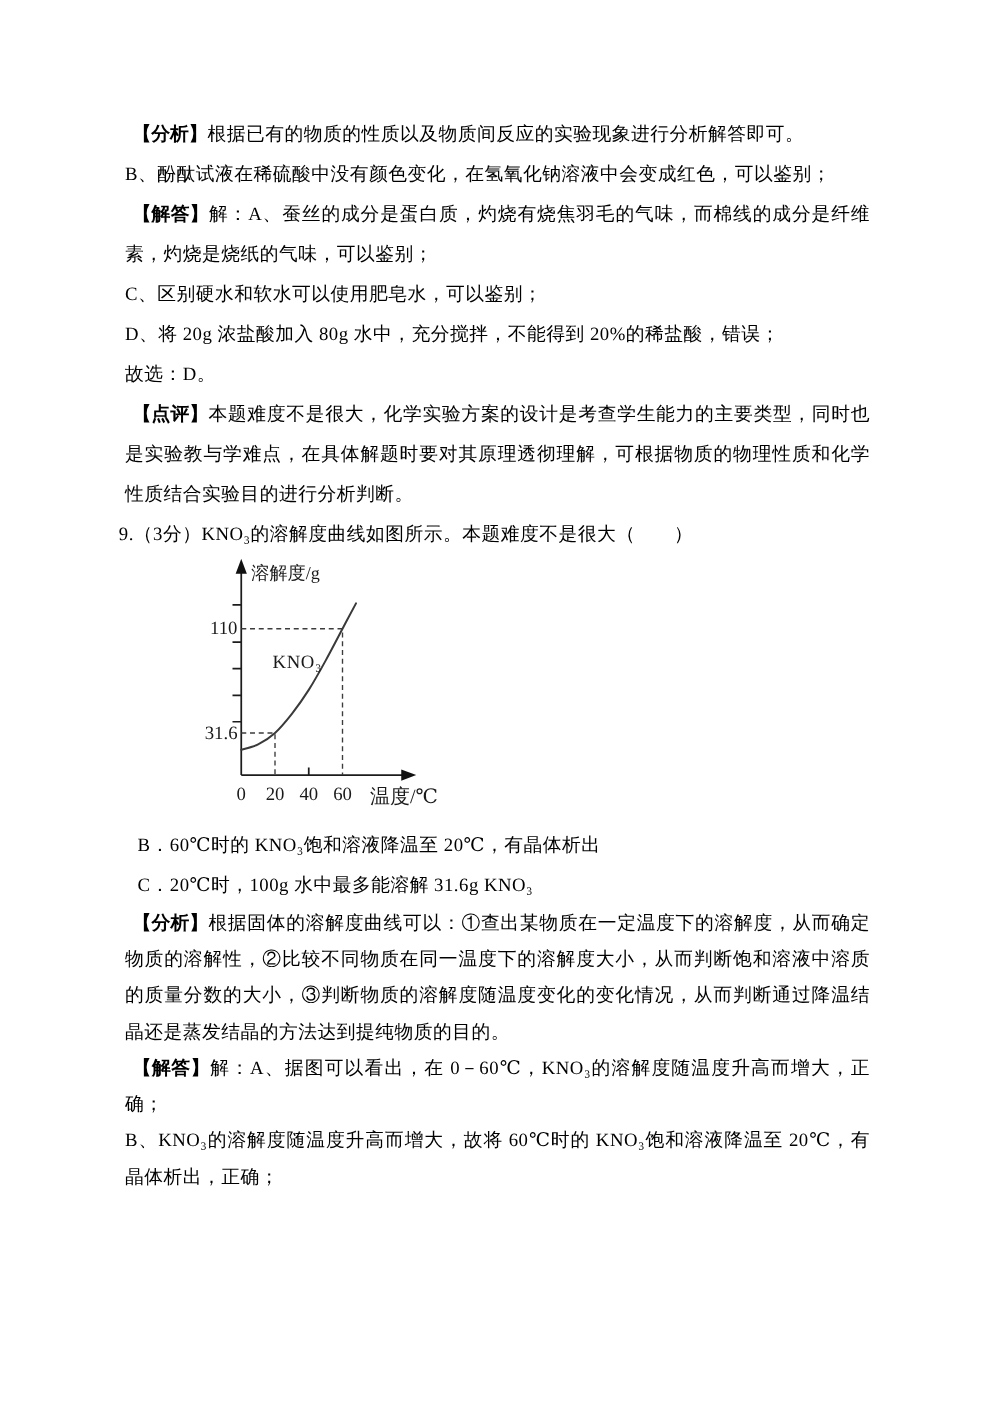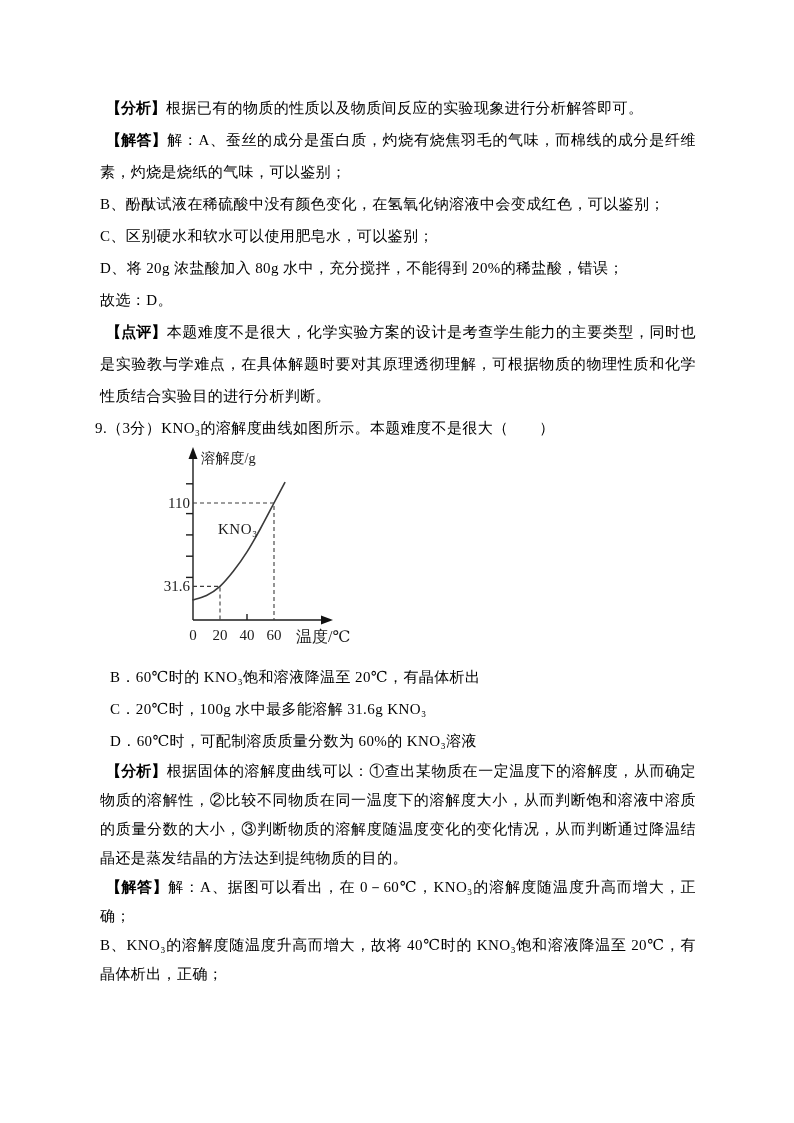--- a/index.html
+++ b/index.html
@@ -40,9 +40,9 @@
 
     <p class="para lbl"><b class="tag">【分析】</b><span>根据已有的物质的性质以及物质间反应的实验现象进行分析解答即可。</span></p>
 
+    <p class="para">B、酚酞试液在稀硫酸中没有颜色变化，在氢氧化钠溶液中会变成红色，可以鉴别；</p>
+
     <p class="para lbl"><b class="tag">【解答】</b><span>解：A、蚕丝的成分是蛋白质，灼烧有烧焦羽毛的气味，而棉线的成分是纤维素，灼烧是烧纸的气味，可以鉴别；</span></p>
-
-    <p class="para">B、酚酞试液在稀硫酸中没有颜色变化，在氢氧化钠溶液中会变成红色，可以鉴别；</p>
     <p class="para">C、区别硬水和软水可以使用肥皂水，可以鉴别；</p>
     <p class="para">D、将 20g 浓盐酸加入 80g 水中，充分搅拌，不能得到 20%的稀盐酸，错误；</p>
     <p class="para">故选：D。</p>

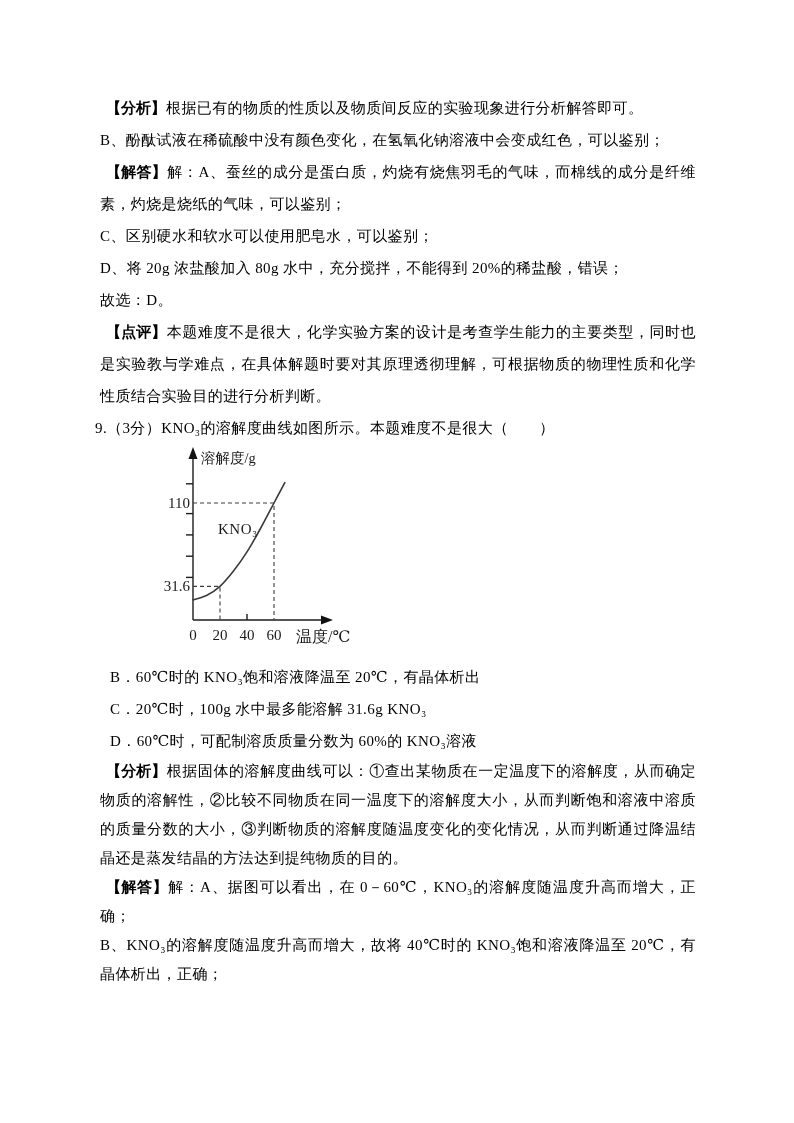--- a/index.html
+++ b/index.html
@@ -80,7 +80,6 @@
 
     <p class="para option">B．60℃时的 KNO₃饱和溶液降温至 20℃，有晶体析出</p>
     <p class="para option">C．20℃时，100g 水中最多能溶解 31.6g KNO₃</p>
-    <p class="para option">D．60℃时，可配制溶质质量分数为 60%的 KNO₃溶液</p>
 
     <p class="para lbl tight"><b class="tag">【分析】</b><span>根据固体的溶解度曲线可以：①查出某物质在一定温度下的溶解度，从而确定物质的溶解性，②比较不同物质在同一温度下的溶解度大小，从而判断饱和溶液中溶质的质量分数的大小，③判断物质的溶解度随温度变化的变化情况，从而判断通过降温结晶还是蒸发结晶的方法达到提纯物质的目的。</span></p>
 

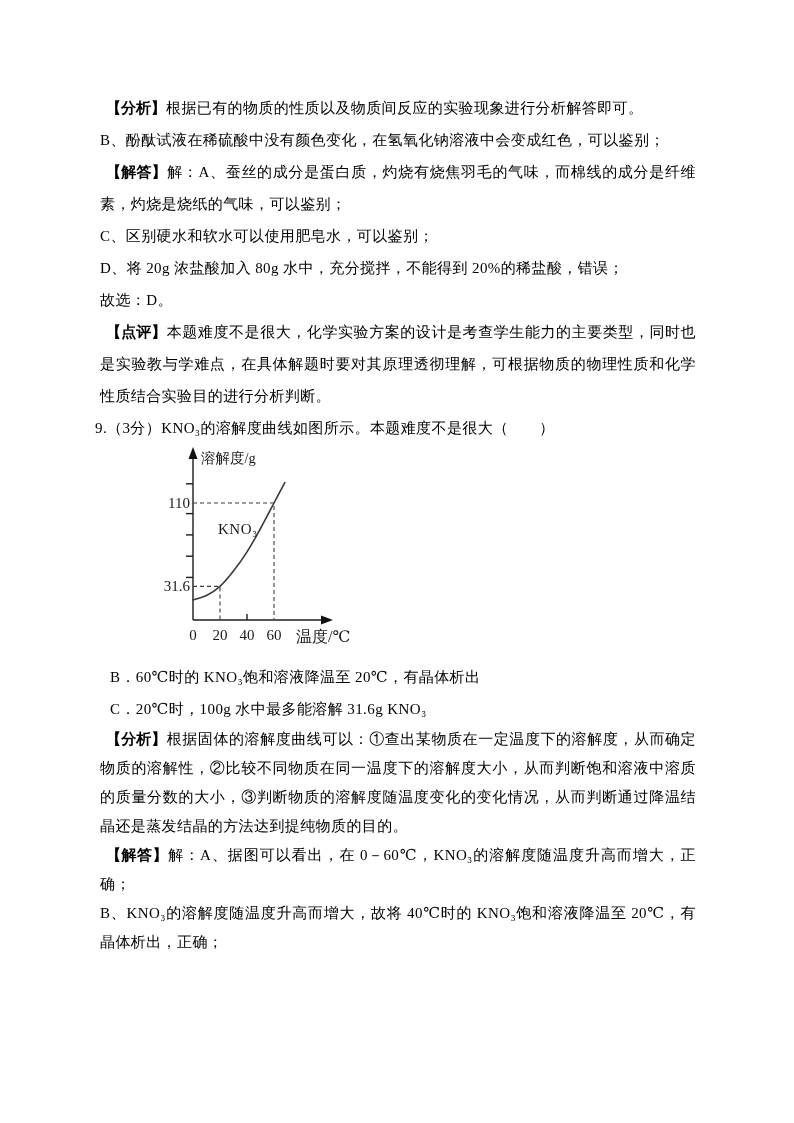--- a/index.html
+++ b/index.html
@@ -84,7 +84,7 @@
     <p class="para lbl tight"><b class="tag">【分析】</b><span>根据固体的溶解度曲线可以：①查出某物质在一定温度下的溶解度，从而确定物质的溶解性，②比较不同物质在同一温度下的溶解度大小，从而判断饱和溶液中溶质的质量分数的大小，③判断物质的溶解度随温度变化的变化情况，从而判断通过降温结晶还是蒸发结晶的方法达到提纯物质的目的。</span></p>
 
     <p class="para lbl tight"><b class="tag">【解答】</b><span>解：A、据图可以看出，在 0－60℃，KNO₃的溶解度随温度升高而增大，正确；</span></p>
-    <p class="para tight">B、KNO₃的溶解度随温度升高而增大，故将 40℃时的 KNO₃饱和溶液降温至 20℃，有晶体析出，正确；</p>
+    <p class="para tight">B、KNO₃的溶解度随温度升高而增大，故将 60℃时的 KNO₃饱和溶液降温至 20℃，有晶体析出，正确；</p>
 
   </main>
 </div>

